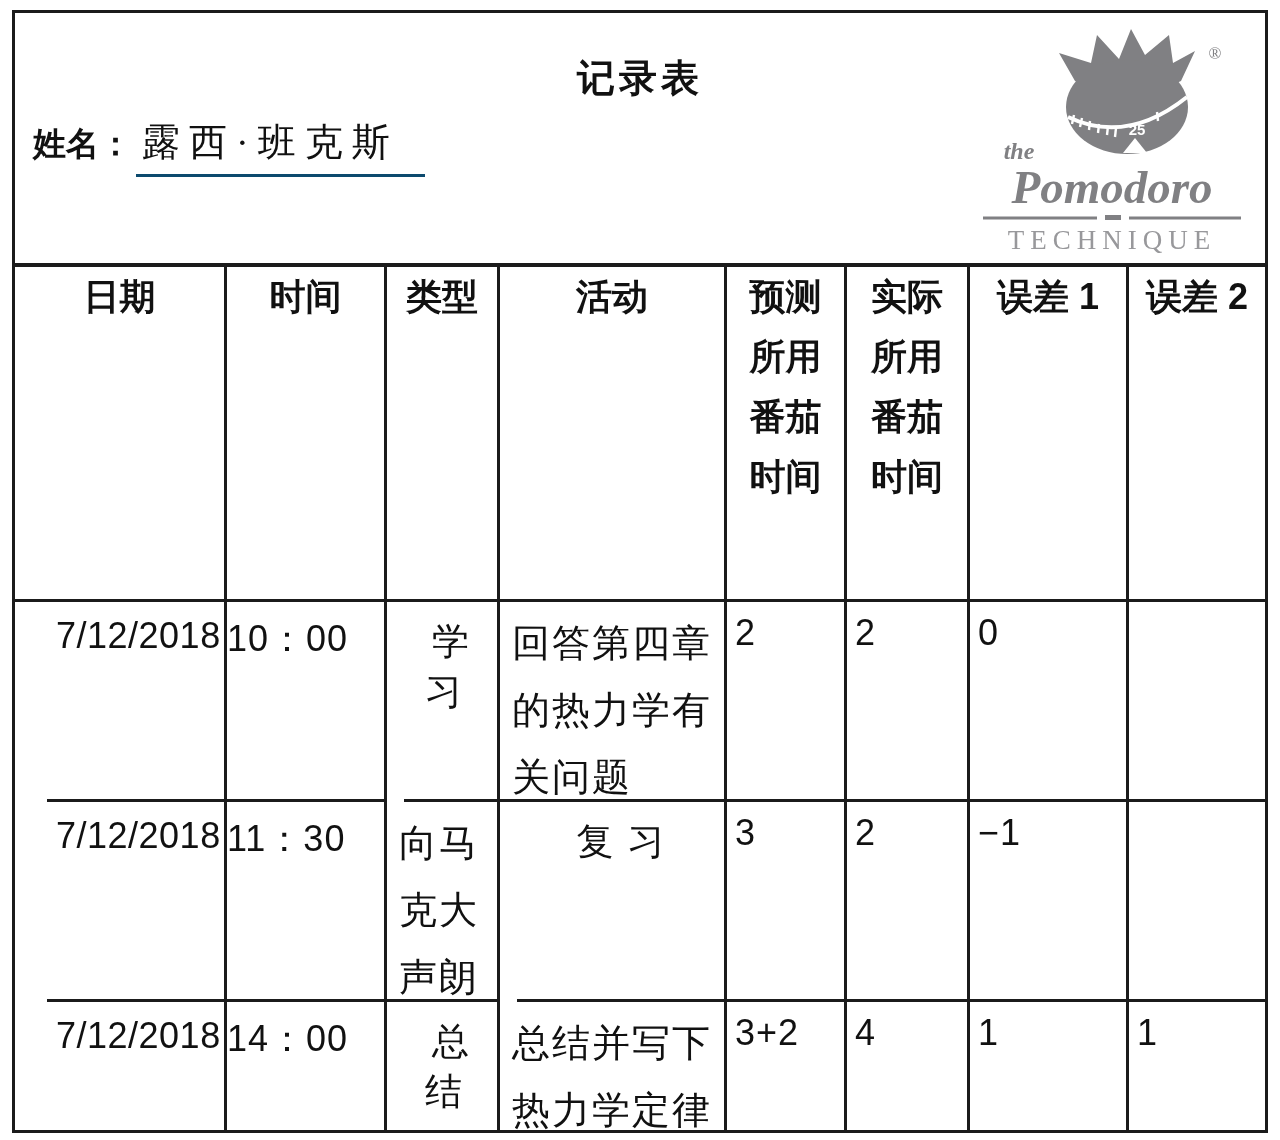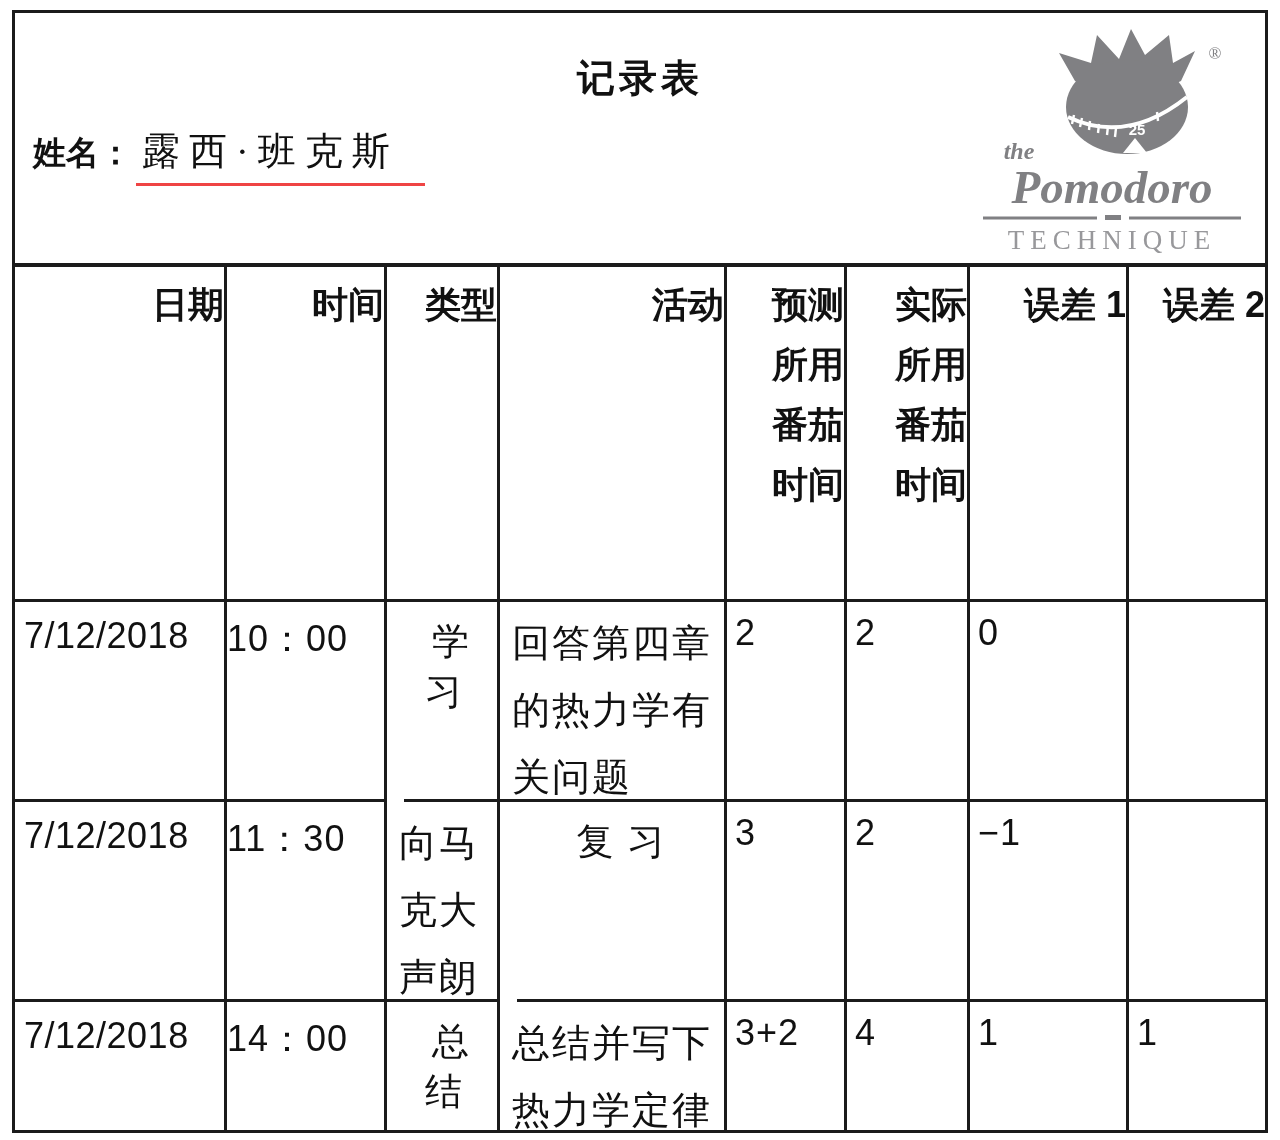--- a/index.html
+++ b/index.html
@@ -12,7 +12,7 @@
   .doc-title{position:absolute;left:0;right:0;top:40px;text-align:center;font-size:38px;font-weight:700;letter-spacing:4px;}
   .name-row{position:absolute;left:18px;top:104px;white-space:nowrap;}
   .name-label{font-size:33px;font-weight:700;vertical-align:baseline;}
-  .name-value{display:inline-block;font-family:"Liberation Serif",serif;font-size:38px;letter-spacing:9px;border-bottom:3px solid #ef4444;padding:0 26px 6px 6px;margin-left:4px;margin-top:9px;}
+  .name-value{display:inline-block;font-family:"Liberation Serif",serif;font-size:38px;letter-spacing:9px;border-bottom:3px solid #0c4a6e;padding:0 26px 6px 6px;margin-left:4px;}
 
   
   .logo{position:absolute;right:8px;top:12px;width:290px;height:228px;}

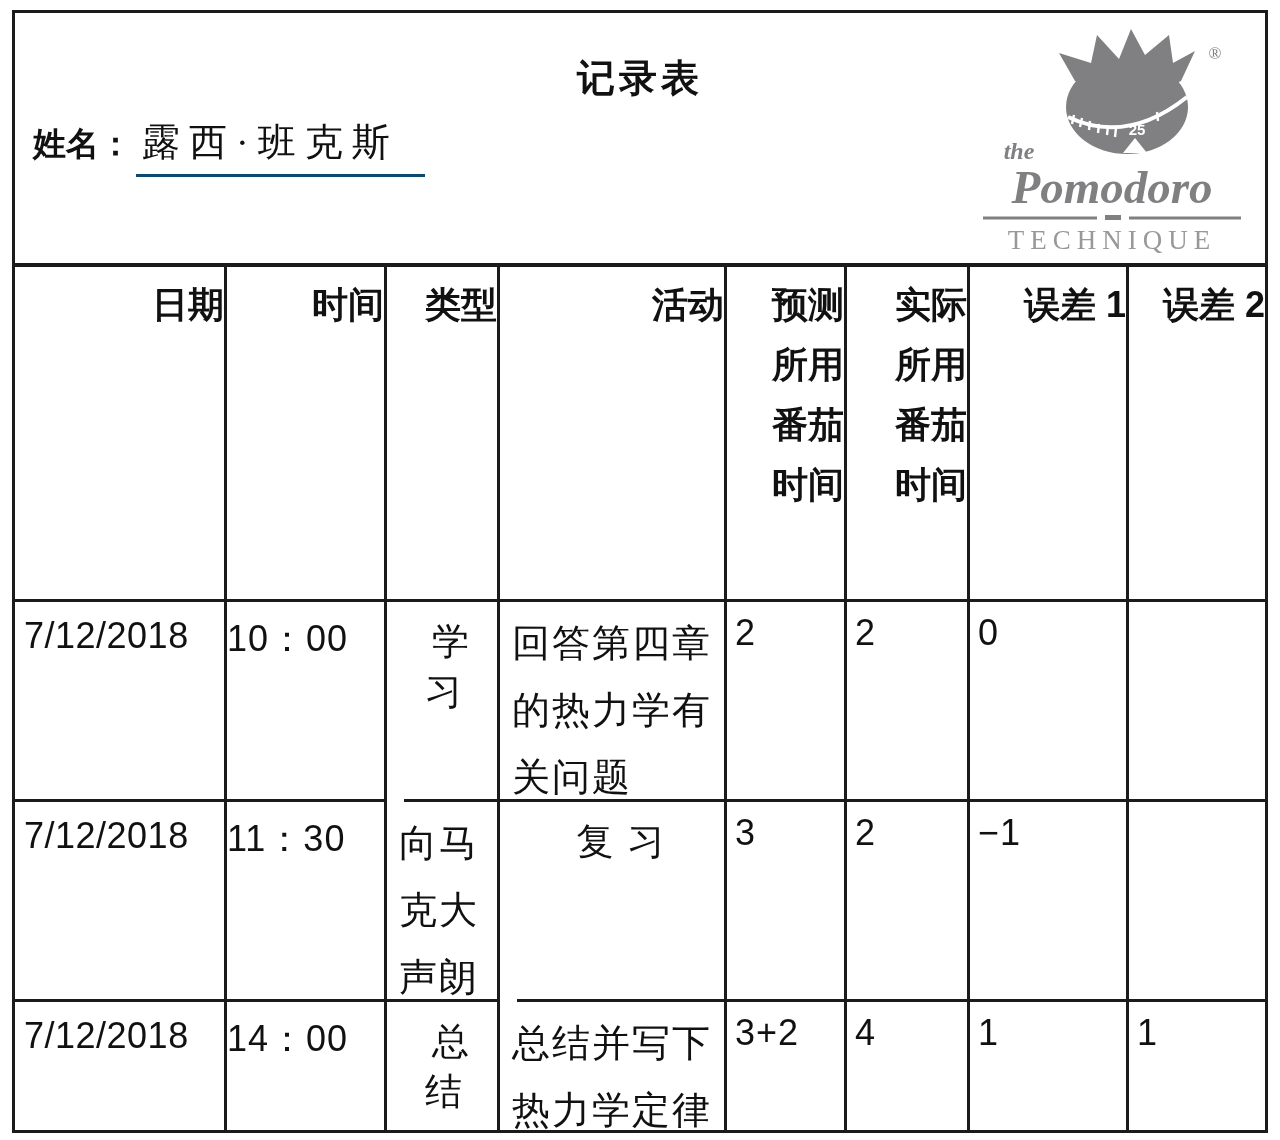--- a/index.html
+++ b/index.html
@@ -26,7 +26,7 @@
   .c.bottom{border-bottom:none;}
 
   .hc{font-family:"Liberation Sans",sans-serif;font-weight:700;font-size:36px;line-height:60px;
-      text-align:right;padding-top:8px;white-space:pre-line;}
+      text-align:center;padding-top:0;white-space:pre-line;}
 
   .cell-date{font-family:"Liberation Sans",sans-serif;font-size:36px;padding:13px 4px 0 9px;letter-spacing:0.5px;}
   .cell-time{font-family:"Liberation Sans",sans-serif;font-size:36px;padding:13px 4px 0 0;letter-spacing:1px;}

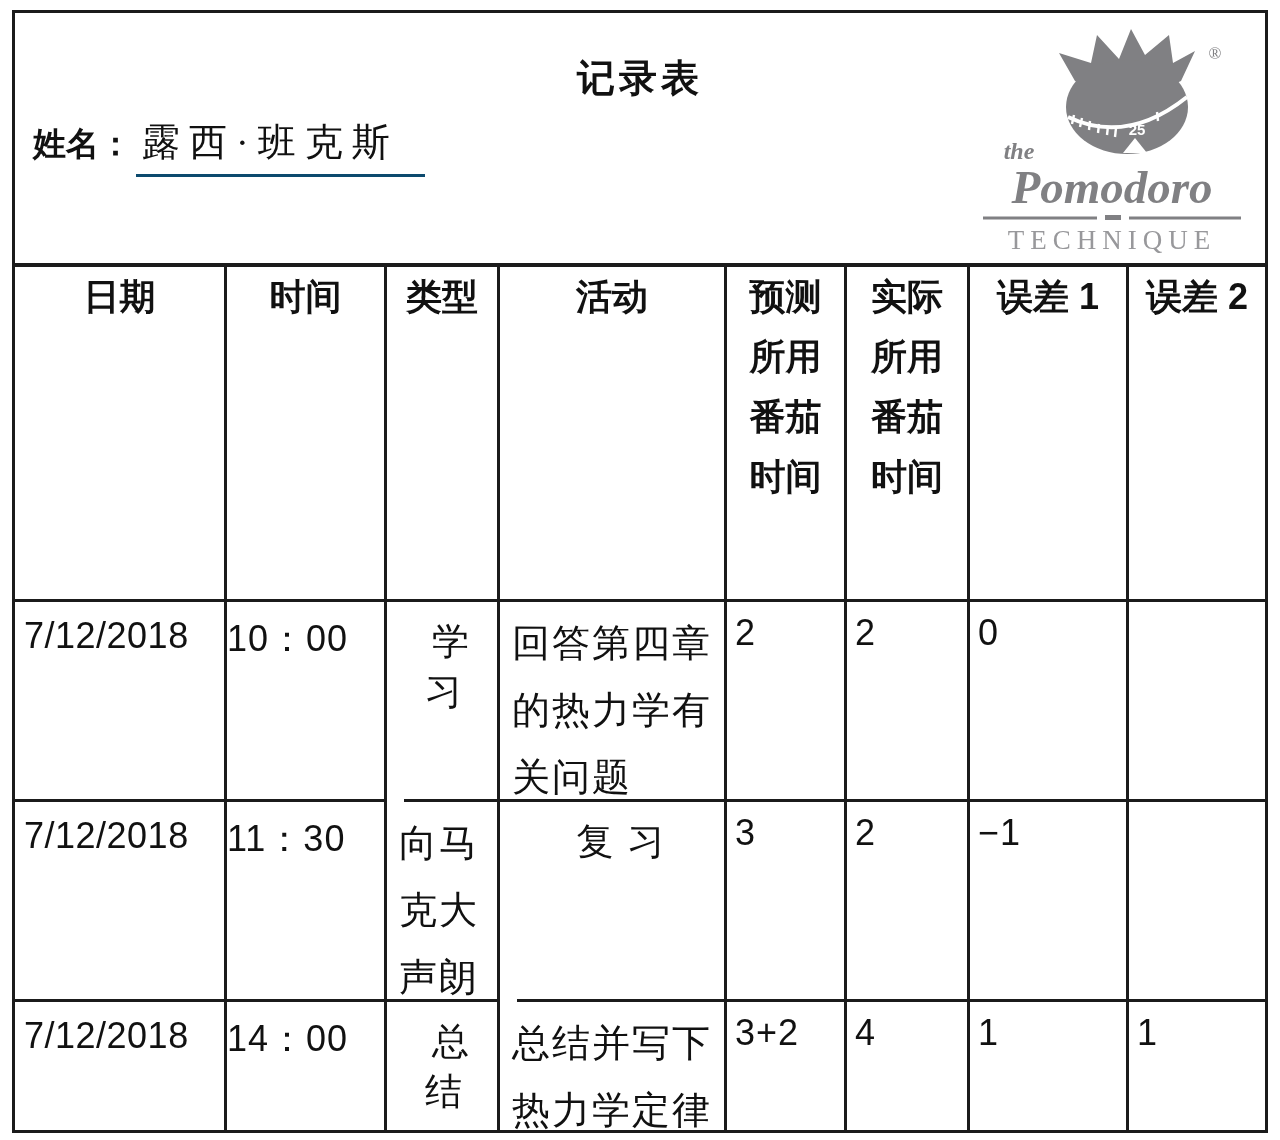--- a/index.html
+++ b/index.html
@@ -28,7 +28,7 @@
   .hc{font-family:"Liberation Sans",sans-serif;font-weight:700;font-size:36px;line-height:60px;
       text-align:center;padding-top:0;white-space:pre-line;}
 
-  .cell-date{font-family:"Liberation Sans",sans-serif;font-size:36px;padding:13px 4px 0 9px;letter-spacing:0.5px;}
+  .cell-date{font-family:"Liberation Sans",sans-serif;font-size:36px;padding:13px 4px 0 9px;letter-spacing:0.5px;margin-left:32px;}
   .cell-time{font-family:"Liberation Sans",sans-serif;font-size:36px;padding:13px 4px 0 0;letter-spacing:1px;}
   .cell-type{font-family:"Liberation Serif",serif;font-size:37px;text-align:center;letter-spacing:14px;text-indent:14px;padding-top:15px;margin-left:17px;}
   .cell-activity{font-family:"Liberation Serif",serif;font-size:38px;line-height:67px;letter-spacing:2px;padding:8px 8px 0 12px;word-break:break-all;}

